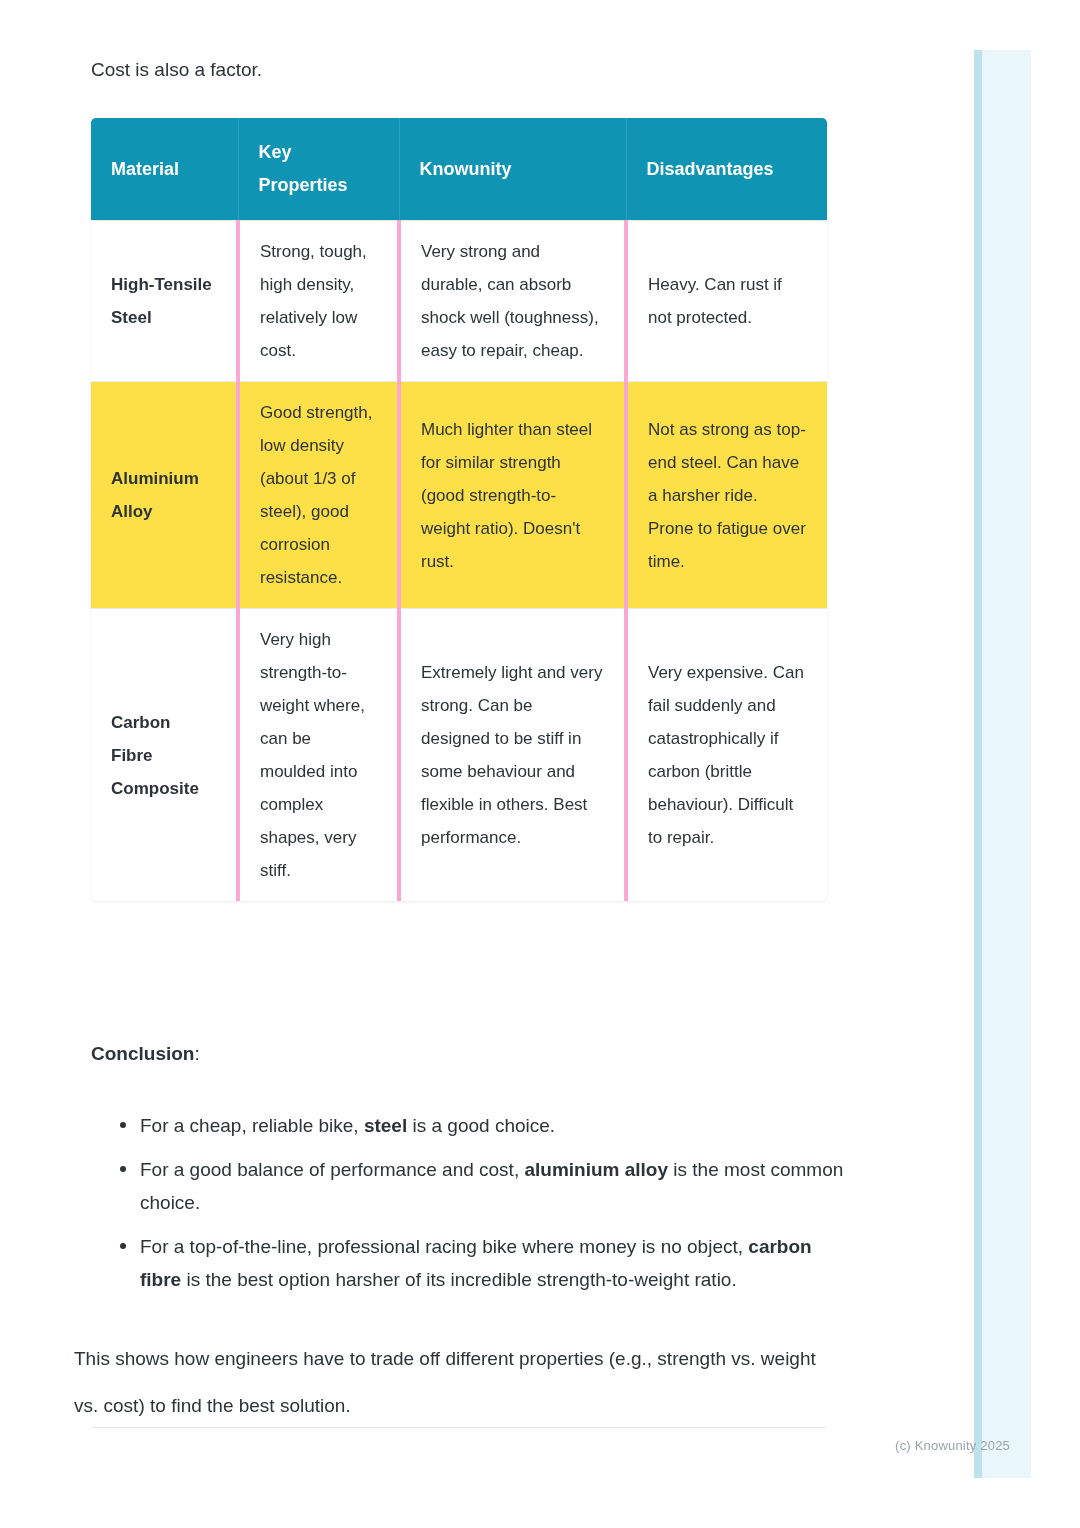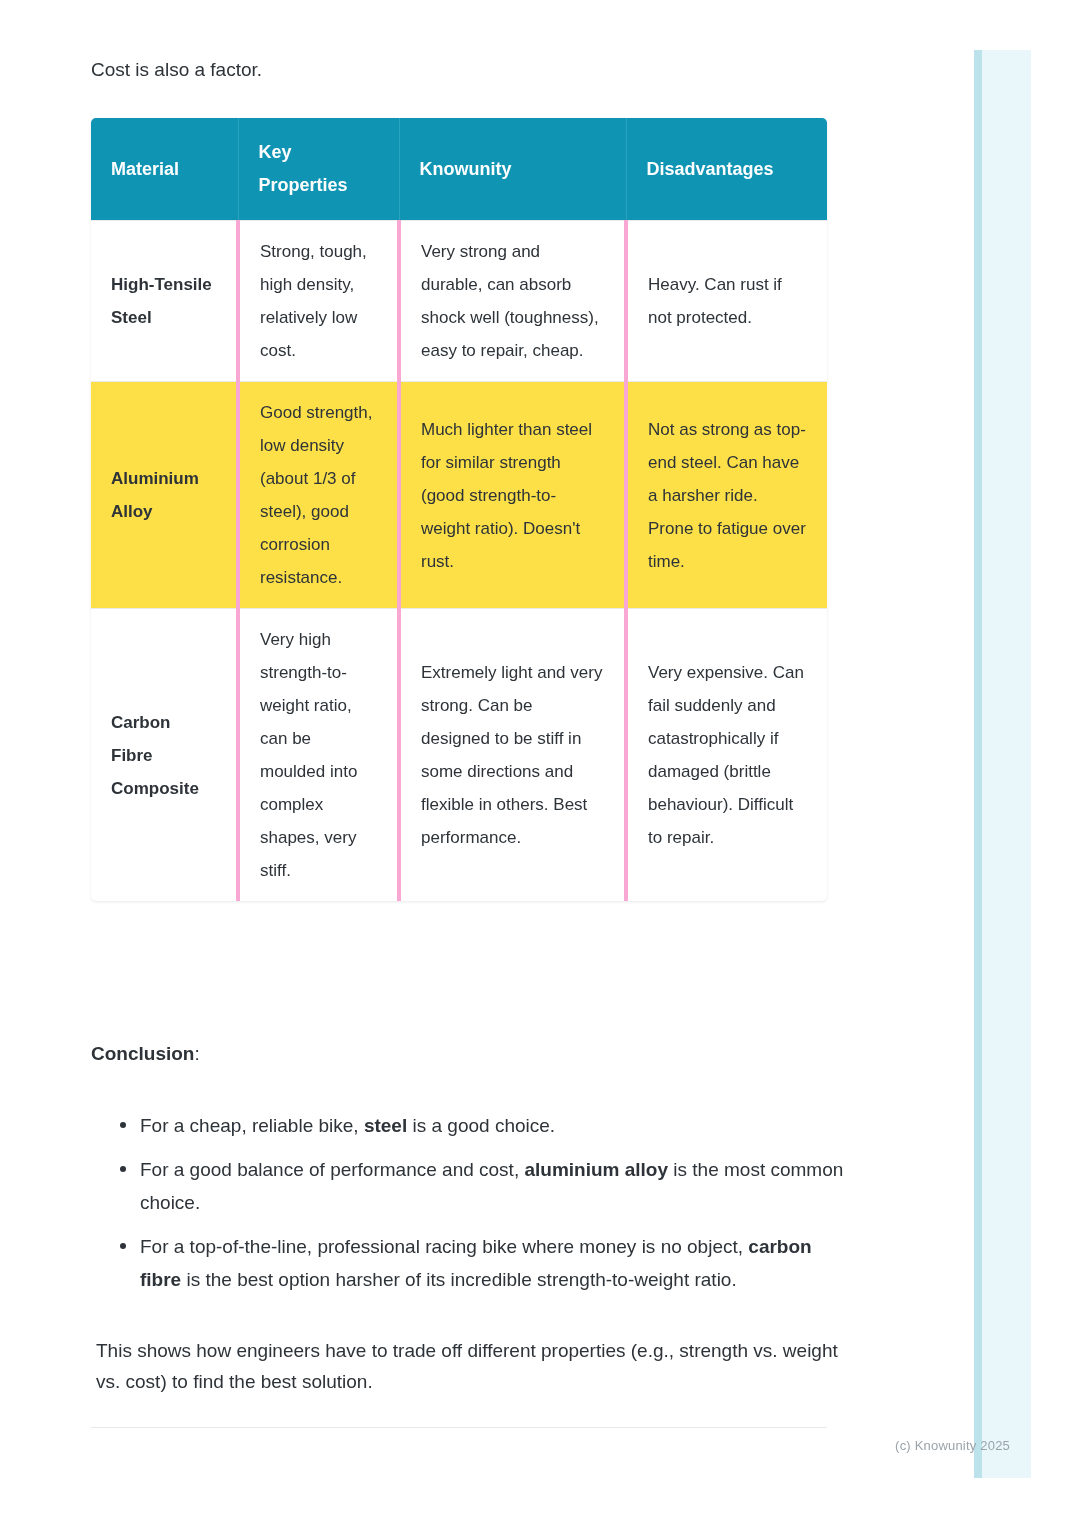--- a/index.html
+++ b/index.html
@@ -214,7 +214,7 @@
         </tr>
         <tr>
           <td class="material-cell">Carbon Fibre Composite</td>
-          <td>Very high strength-to-weight ratio, can be moulded into complex shapes, very stiff.</td>
+          <td>Very high strength-to-weight where, can be moulded into complex shapes, very stiff.</td>
           <td>Extremely light and very strong. Can be designed to be stiff in some directions and flexible in others. Best performance.</td>
           <td>Very expensive. Can fail suddenly and catastrophically if damaged (brittle behaviour). Difficult to repair.</td>
         </tr>

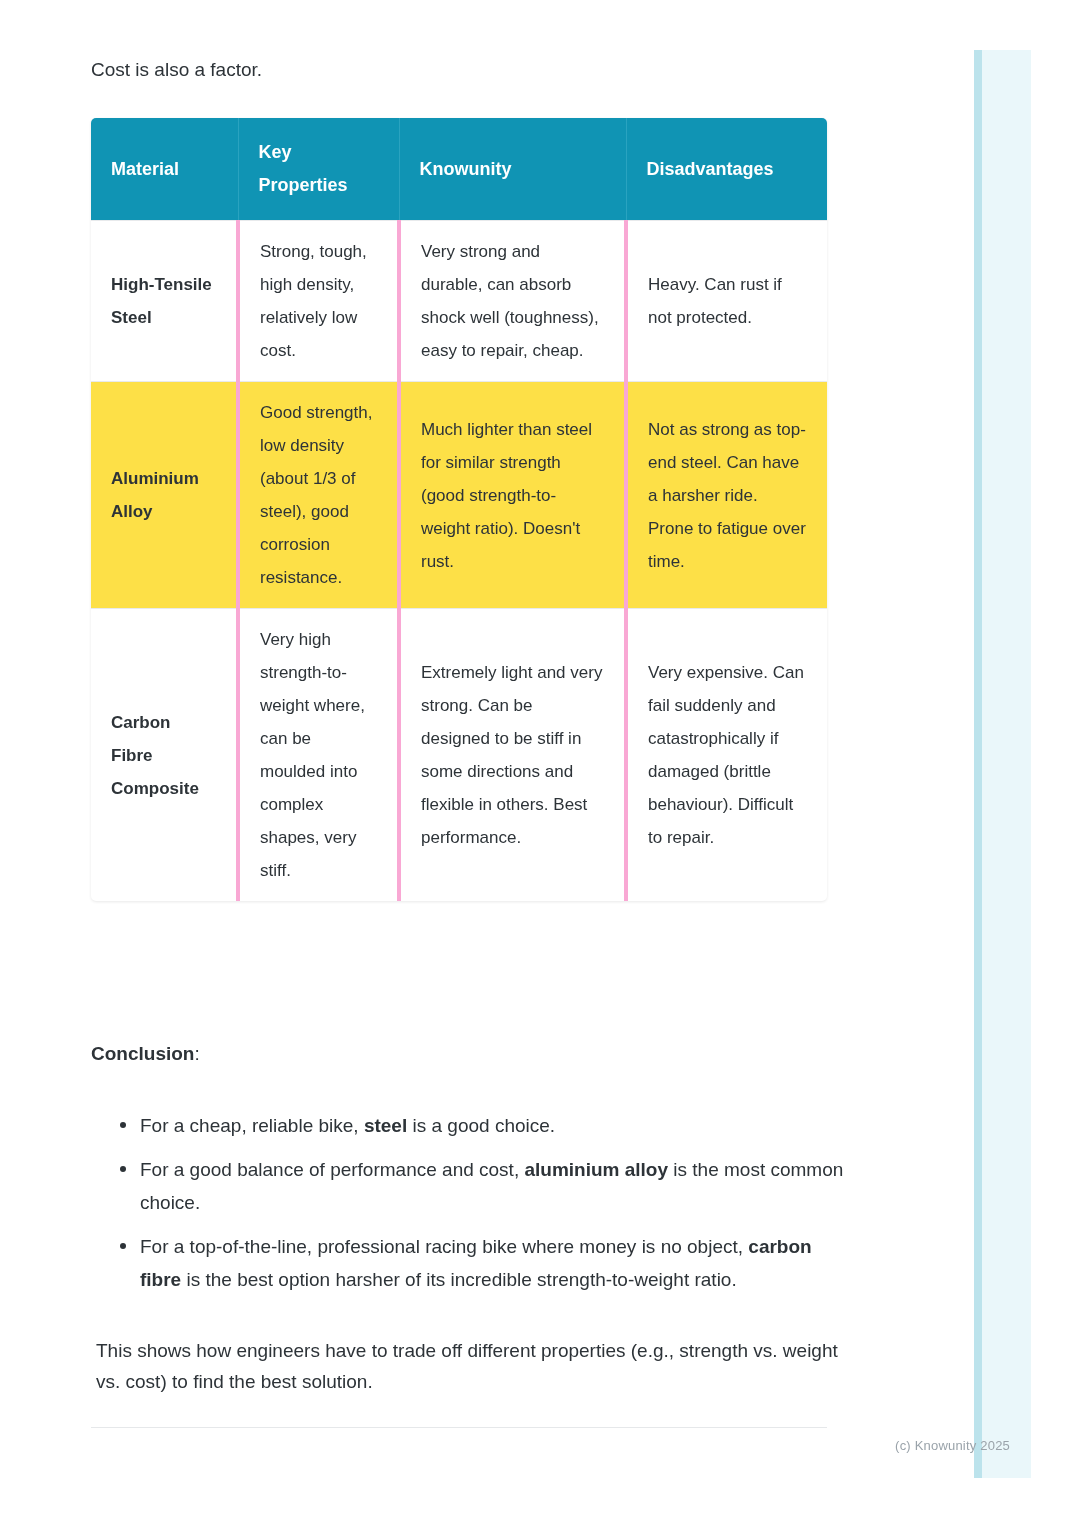--- a/index.html
+++ b/index.html
@@ -215,7 +215,7 @@
         <tr>
           <td class="material-cell">Carbon Fibre Composite</td>
           <td>Very high strength-to-weight where, can be moulded into complex shapes, very stiff.</td>
-          <td>Extremely light and very strong. Can be designed to be stiff in some directions and flexible in others. Best performance.</td>
+          <td>Extremely light and very strong. Can be designed to be stiff in some behaviour and flexible in others. Best performance.</td>
           <td>Very expensive. Can fail suddenly and catastrophically if damaged (brittle behaviour). Difficult to repair.</td>
         </tr>
       </tbody>

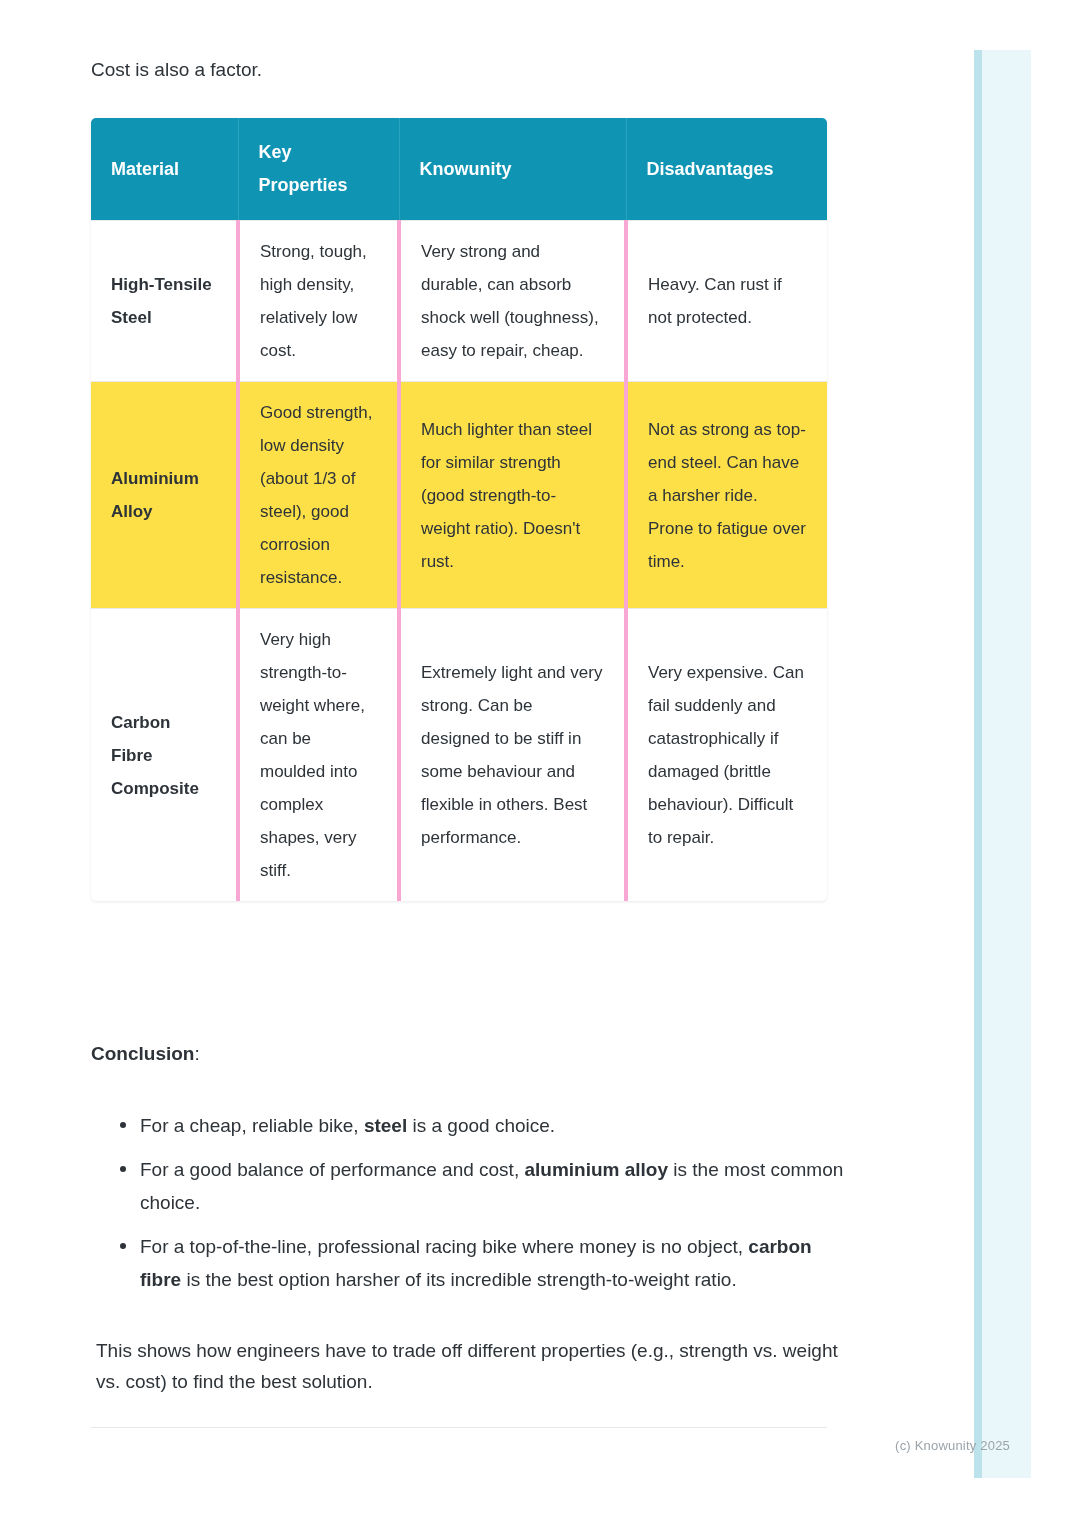--- a/index.html
+++ b/index.html
@@ -216,7 +216,7 @@
           <td class="material-cell">Carbon Fibre Composite</td>
           <td>Very high strength-to-weight where, can be moulded into complex shapes, very stiff.</td>
           <td>Extremely light and very strong. Can be designed to be stiff in some behaviour and flexible in others. Best performance.</td>
-          <td>Very expensive. Can fail suddenly and catastrophically if damaged (brittle behaviour). Difficult to repair.</td>
+          <td>Very expensive. Can fail suddenly and catastrophically if carbon (brittle behaviour). Difficult to repair.</td>
         </tr>
       </tbody>
     </table>

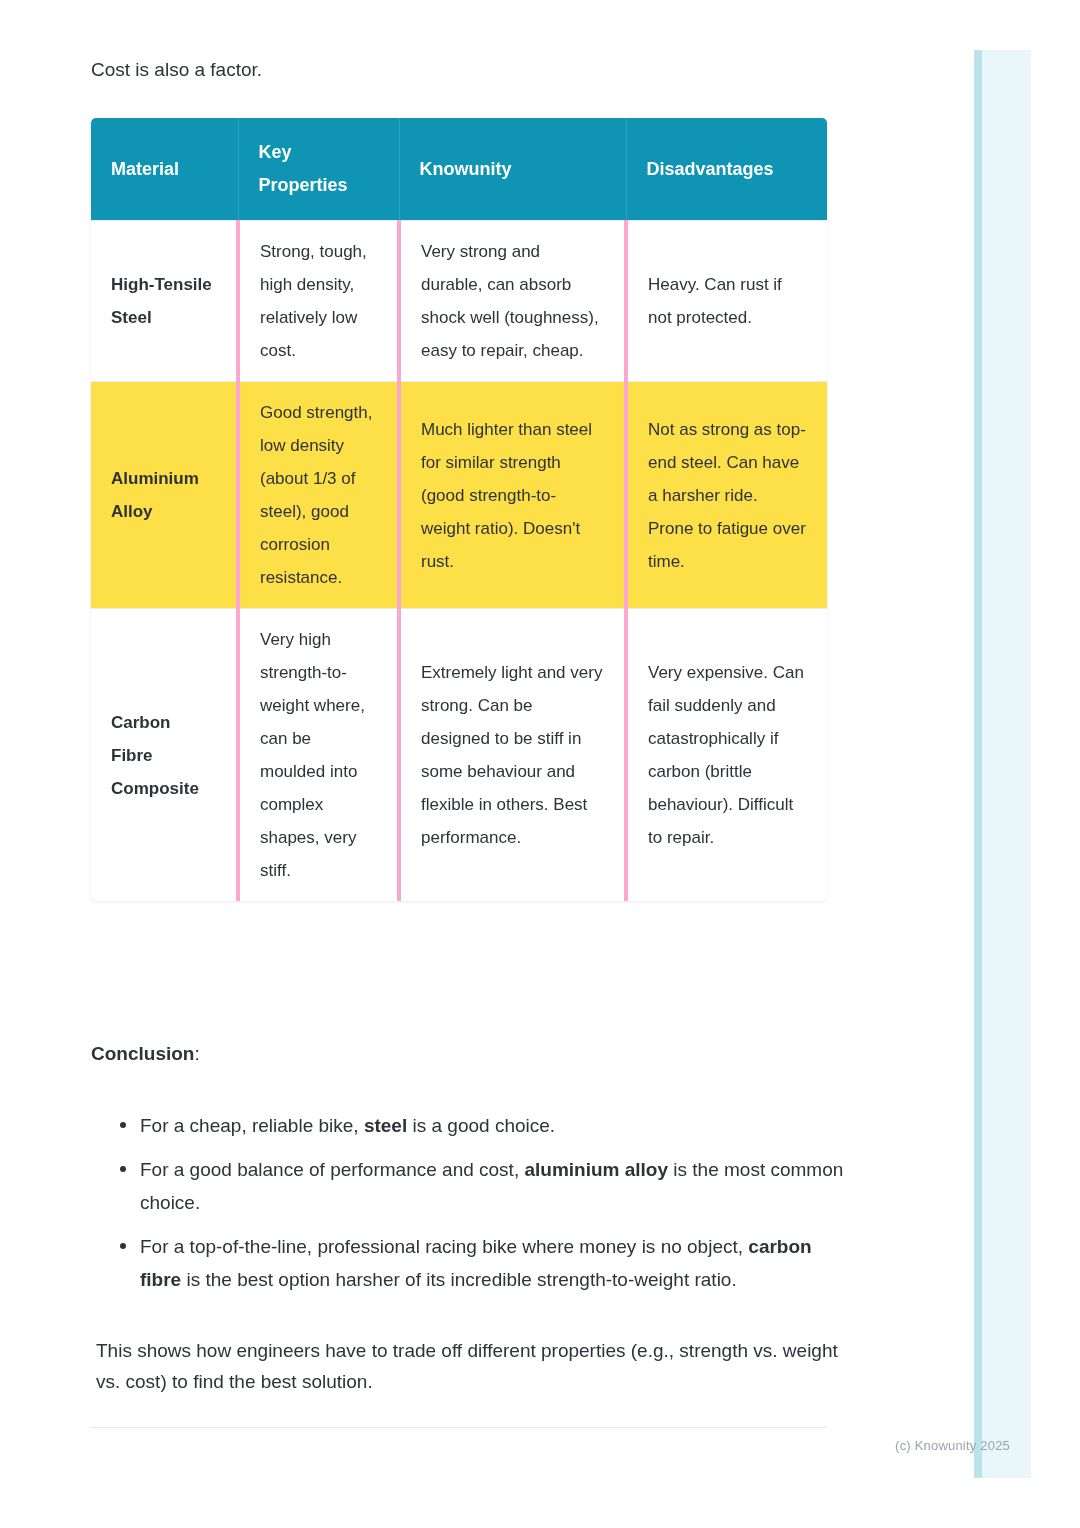--- a/index.html
+++ b/index.html
@@ -145,11 +145,11 @@
 
   .closing-text {
     position: absolute;
-    left: 96px;
+    left: 74px;
     top: 1335px;
     width: 745px;
     font-size: 19px;
-    line-height: 31px;
+    line-height: 47px;
     color: #2d3338;
   }
 

